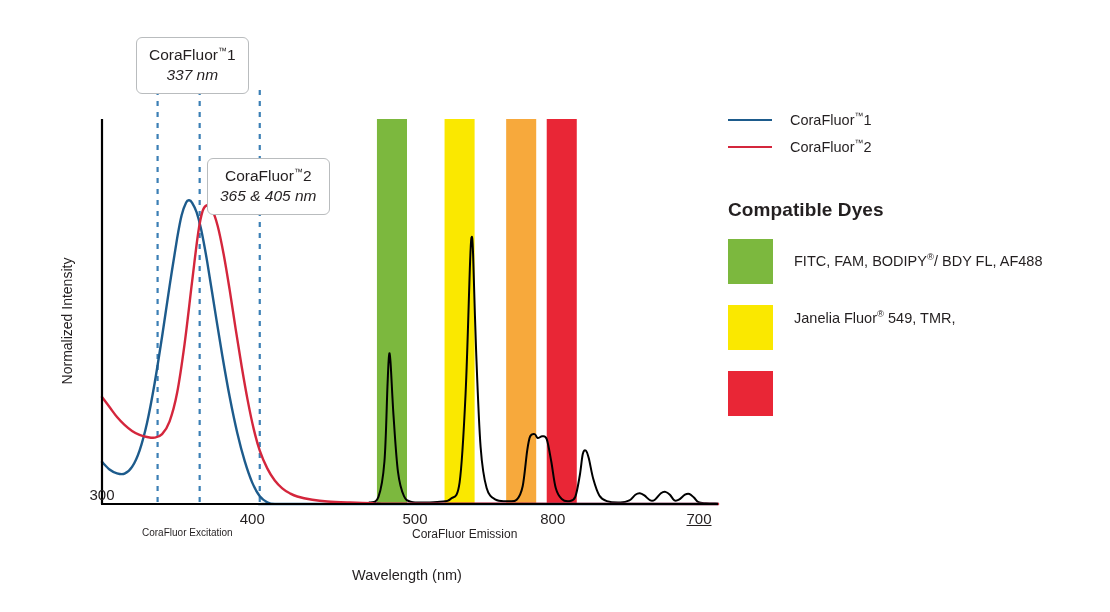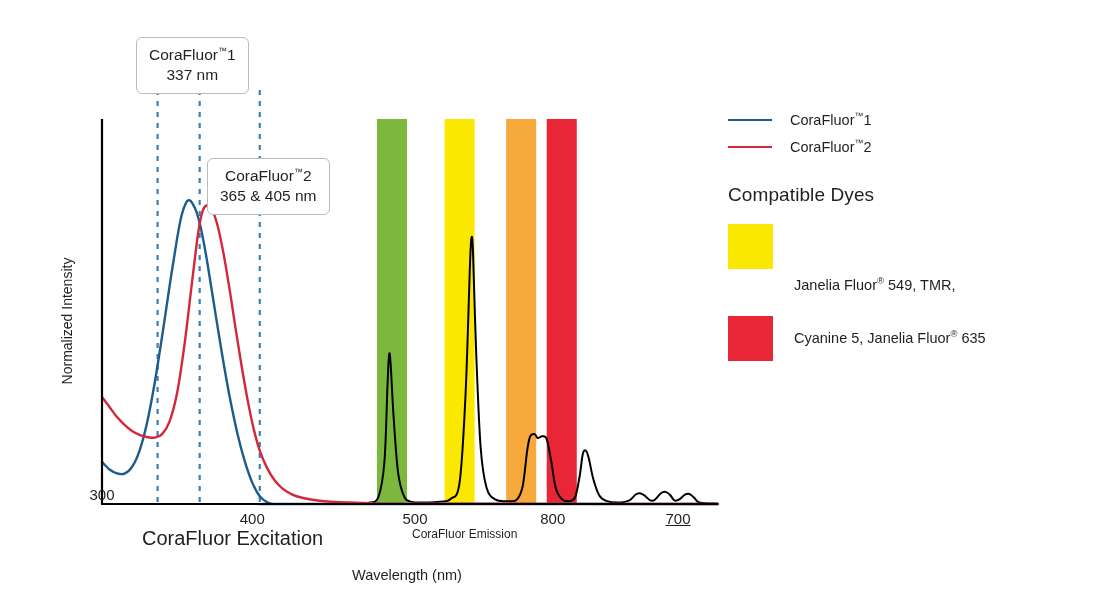--- a/index.html
+++ b/index.html
@@ -60,7 +60,7 @@
     letter-spacing: 0;
   }
   .callout .l1 { display: block; }
-  .callout .l2 { display: block; }
+  .callout .l2 { display: block; font-style: italic; }
 
   
   .axis-text {

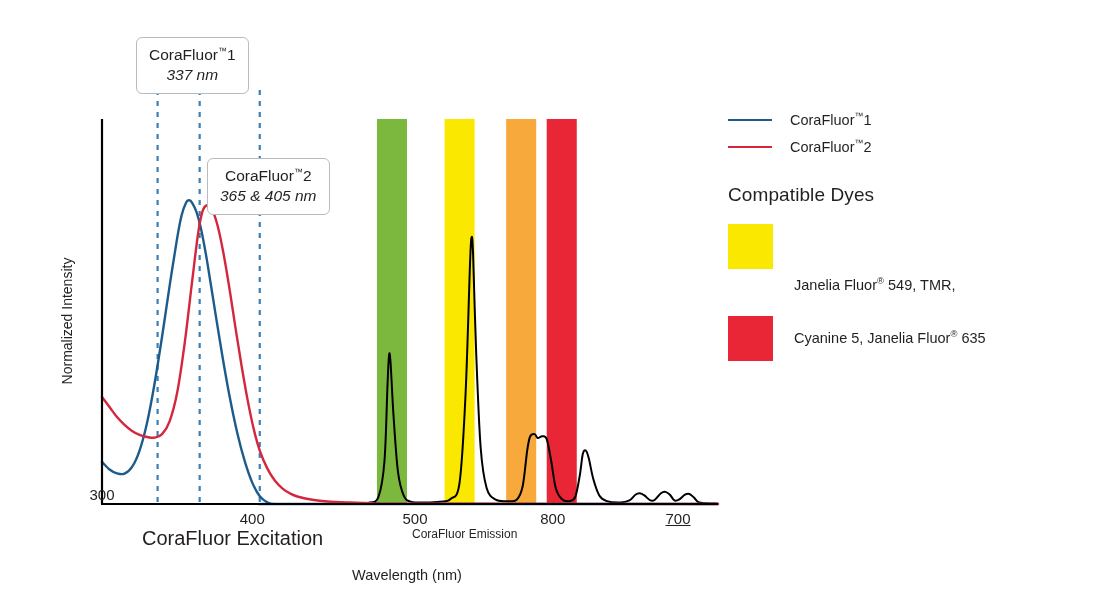--- a/index.html
+++ b/index.html
@@ -128,9 +128,9 @@
   }
 
   #dyes-title {
-    margin-top: 24px;
+    margin-top: 39px;
     font-size: 19px;
-    font-weight: normal;
+    font-weight: bold;
     color: #231f20;
     letter-spacing: 0.1px;
   }

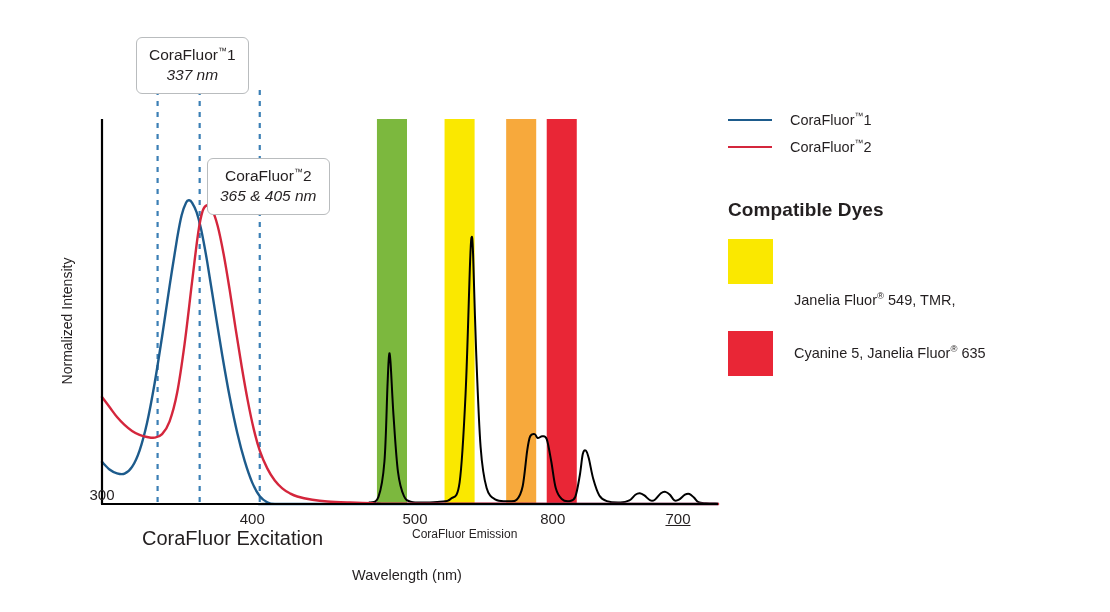--- a/index.html
+++ b/index.html
@@ -221,6 +221,12 @@
     <div id="dyes-title">Compatible Dyes</div>
 
     <div id="dye-list">
+        <div class="dye-row">
+          <span class="dye-swatch" style="background: rgb(124, 184, 62);"></span>
+          <span class="dye-label">
+            <div><span>FITC, FAM, BODIPY</span><span class="reg">®</span><span>/ BDY FL, AF488</span></div>
+          </span>
+        </div>
         <div class="dye-row two-line">
           <span class="dye-swatch" style="background: rgb(250, 232, 0);"></span>
           <span class="dye-label">

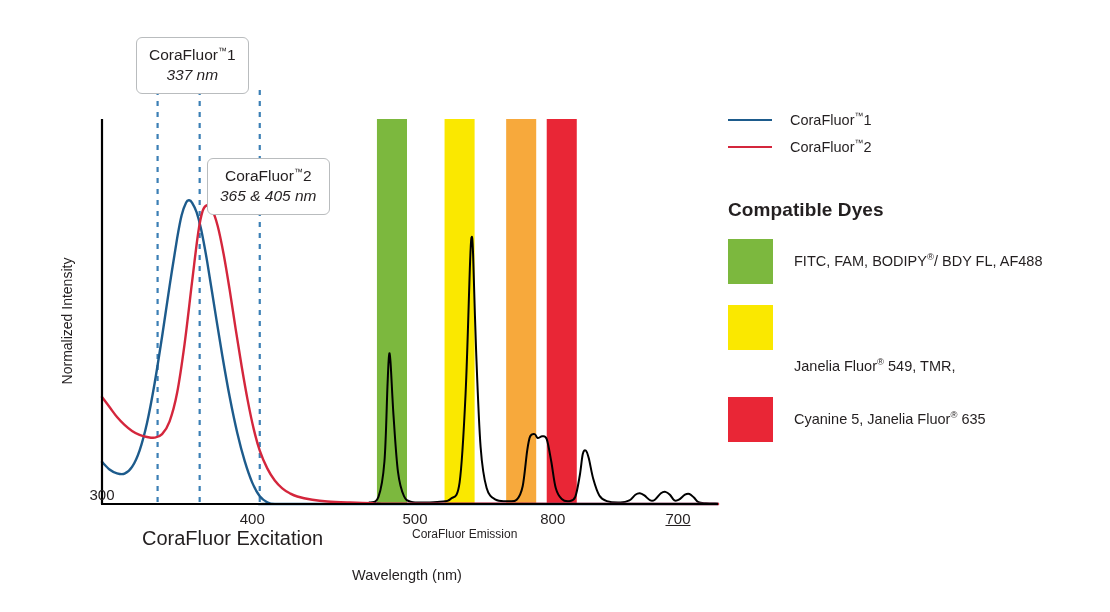--- a/index.html
+++ b/index.html
@@ -152,7 +152,7 @@
     color: #231f20;
     padding-top: 12px;
   }
-  .dye-row.two-line .dye-label { padding-top: 3px; margin-top: 48px; }
+  .dye-row.two-line .dye-label { padding-top: 3px; }
   .reg {
     font-size: 9.5px;
     vertical-align: super;

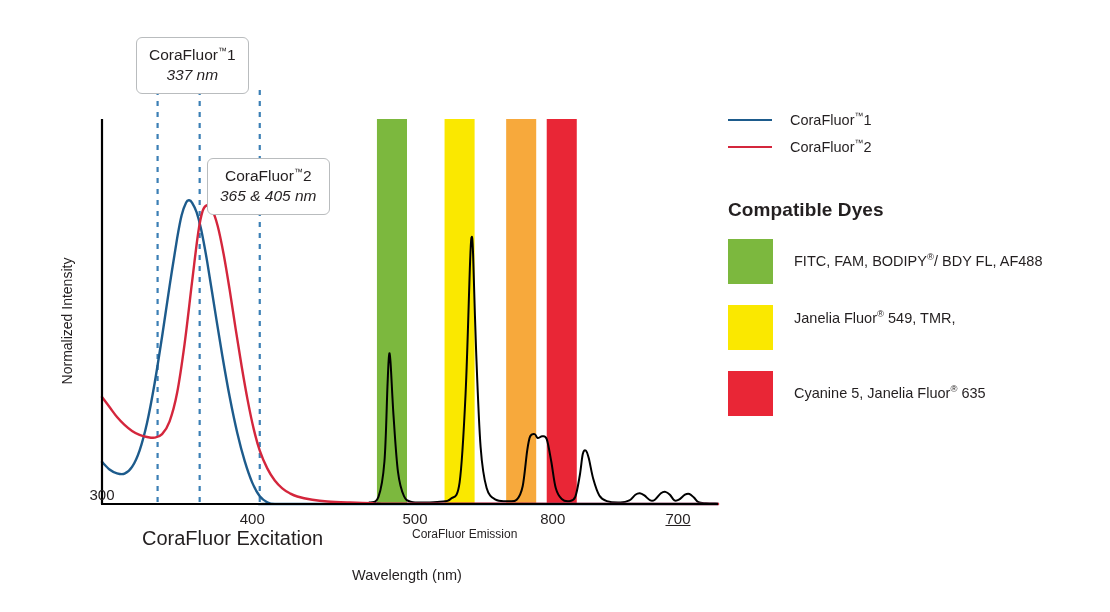--- a/index.html
+++ b/index.html
@@ -235,9 +235,6 @@
         </div>
         <div class="dye-row">
           <span class="dye-swatch" style="background: rgb(233, 38, 54);"></span>
-          <span class="dye-label">
-            <div><span>Cyanine 5, Janelia Fluor</span><span class="reg">®</span><span> 635</span></div>
-          </span>
         </div>
       </div>
   </div>

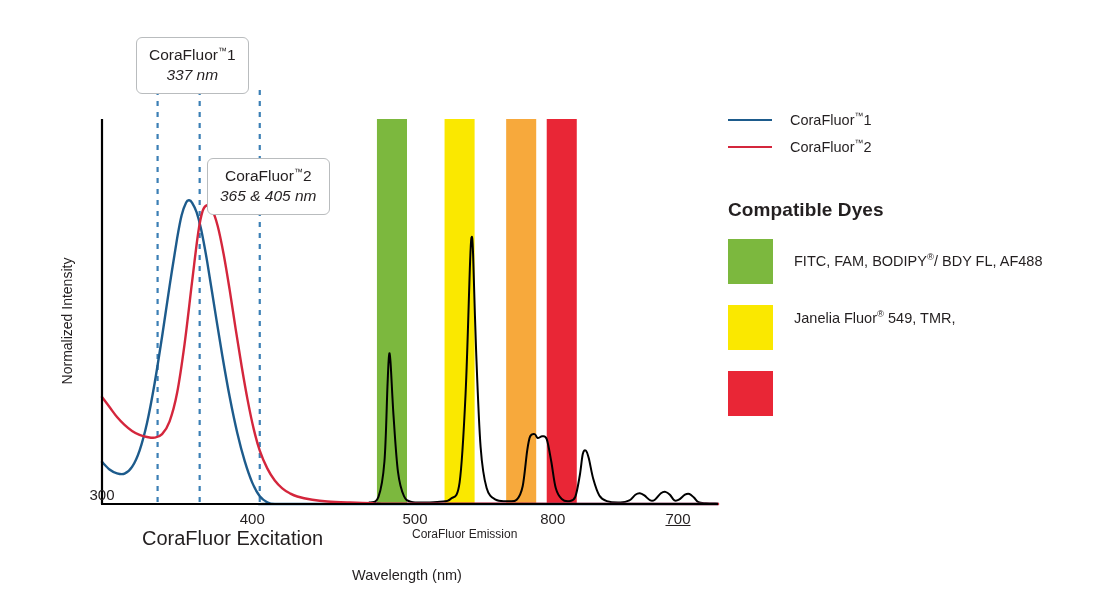--- a/index.html
+++ b/index.html
@@ -202,7 +202,7 @@
     <div class="tick-label" id="tick-400" style="left: 252.244px; top: 510px;">400</div>
     <div class="tick-label" id="tick-500" style="left: 402.488px; top: 510px; text-align: right;">500</div>
     <div class="tick-label" id="tick-600" style="left: 552.732px; top: 510px;">800</div>
-    <div class="tick-label" id="tick-700" style="left: 678px; top: 510px; text-decoration: underline;">700</div>
+    <div class="tick-label" id="tick-700" style="left: 699px; top: 510px; text-decoration: underline;">700</div>
   </div>
 
   <div id="legend">

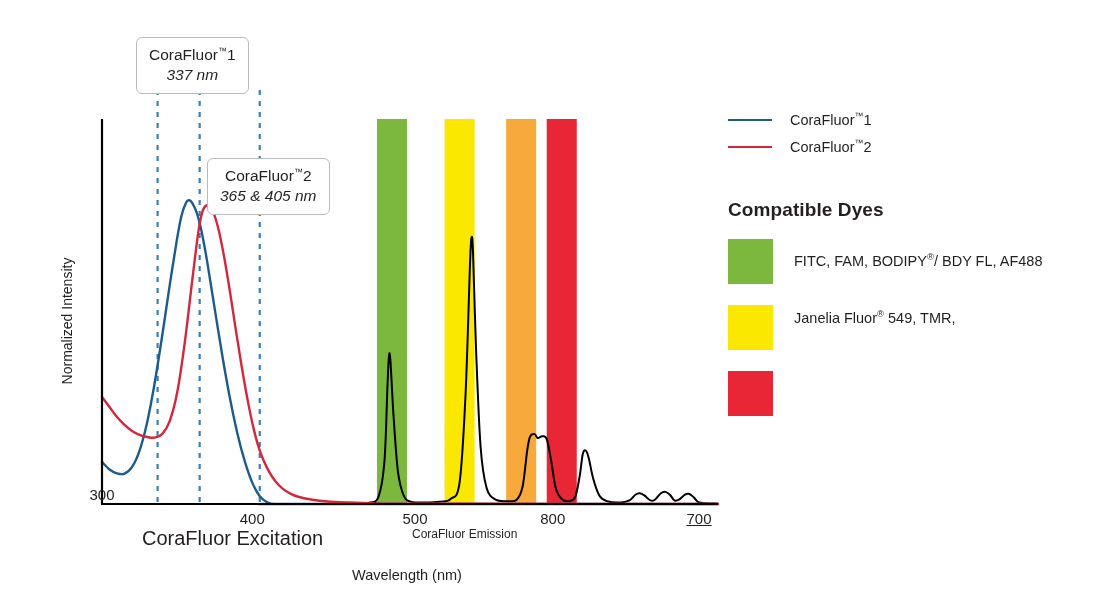--- a/index.html
+++ b/index.html
@@ -85,7 +85,7 @@
     top: 567px;
     font-size: 14.5px;
   }
-  #sub-exc { left: 142px; top: 527px; font-size: 20px; }
+  #sub-exc { left: 142px; top: 527px; font-size: 10px; }
   #sub-emi { left: 412px; top: 527px; font-size: 12px; }
 
   .tick-label {

